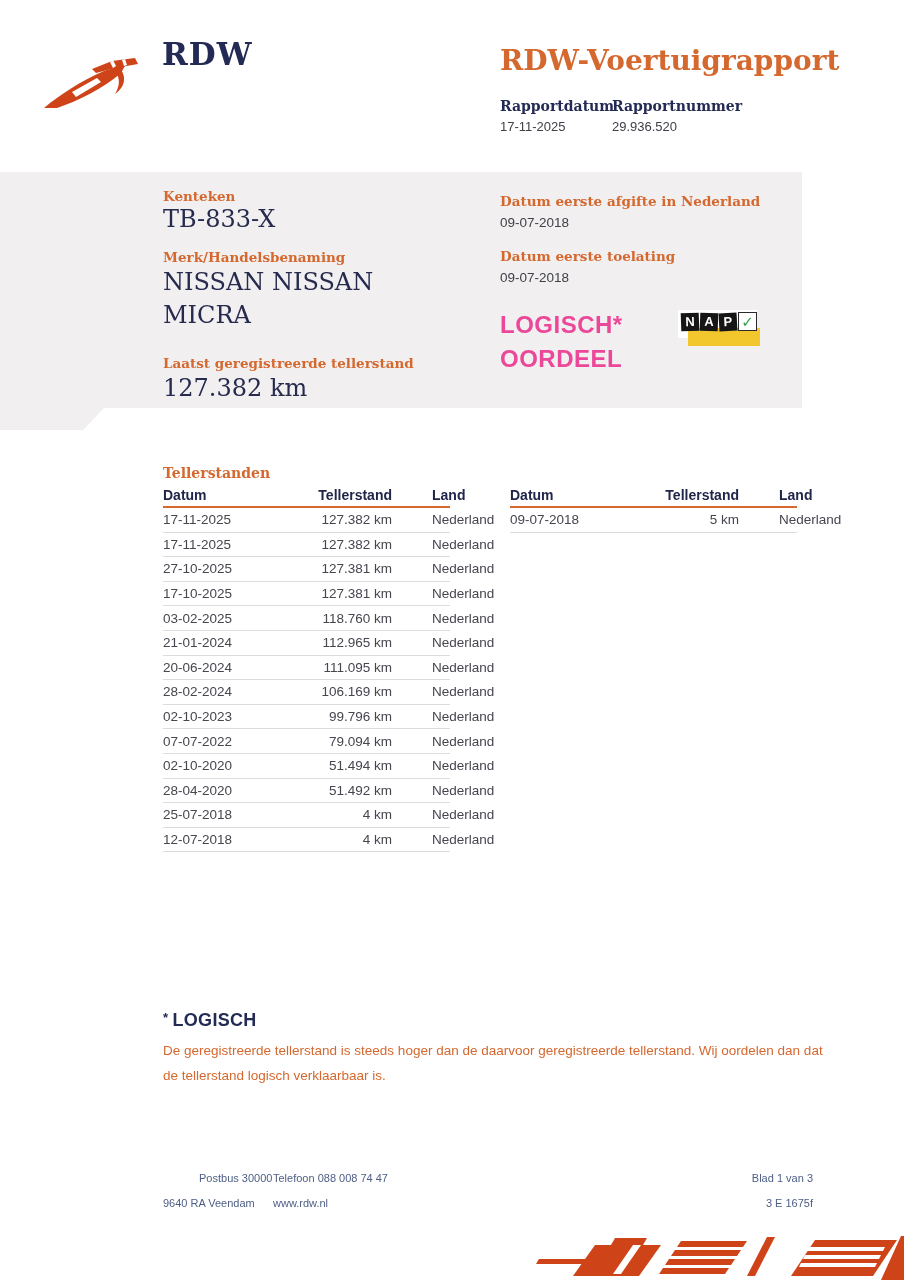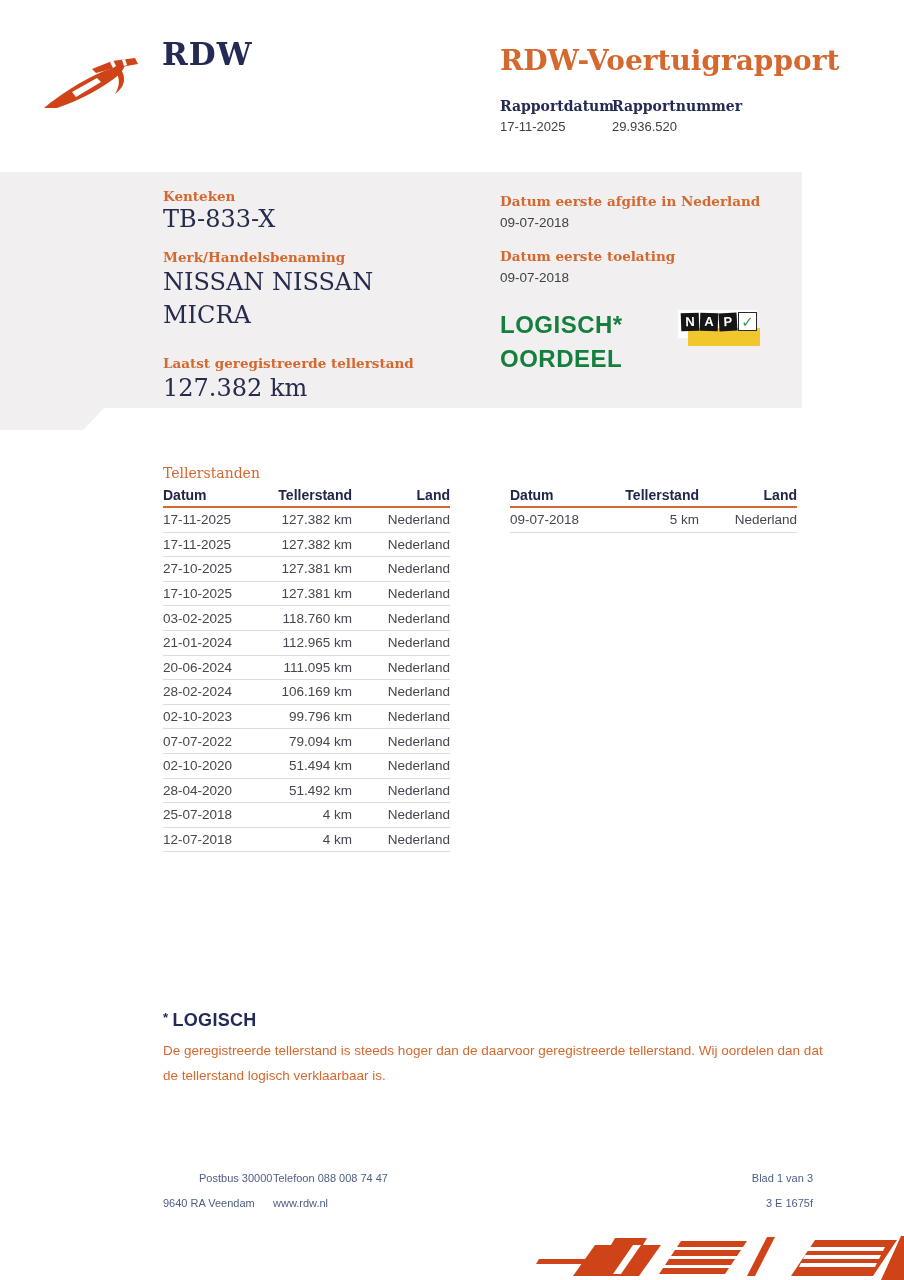--- a/index.html
+++ b/index.html
@@ -42,7 +42,7 @@
   }
   .field-value-sm { font-size:13.5px; color:#3f4048; }
   .verdict-big {
-    font-weight:700; font-size:24px; color:#15803d; line-height:34px; letter-spacing:0.5px;
+    font-weight:700; font-size:24px; color:#ec4899; line-height:34px; letter-spacing:0.5px;
   }
 
   

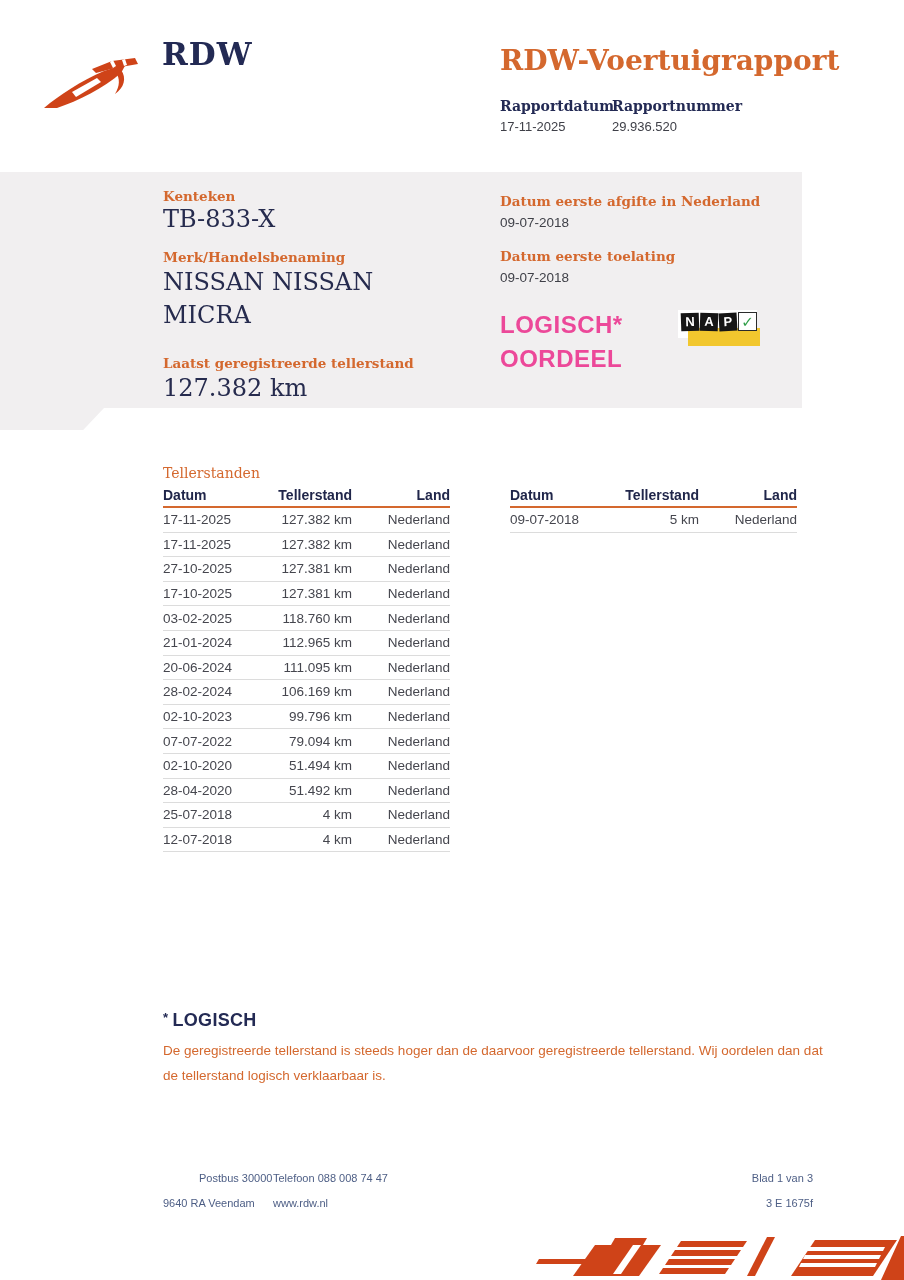--- a/index.html
+++ b/index.html
@@ -64,7 +64,7 @@
 
   
   .section-title {
-    left:163px; top:465px; font-family:"DejaVu Serif",serif; font-weight:400;
+    left:163px; top:465px; font-family:"DejaVu Serif",serif; font-weight:700;
     font-size:14px; color:#d4682e;
   }
   .mtable { width:287px; }

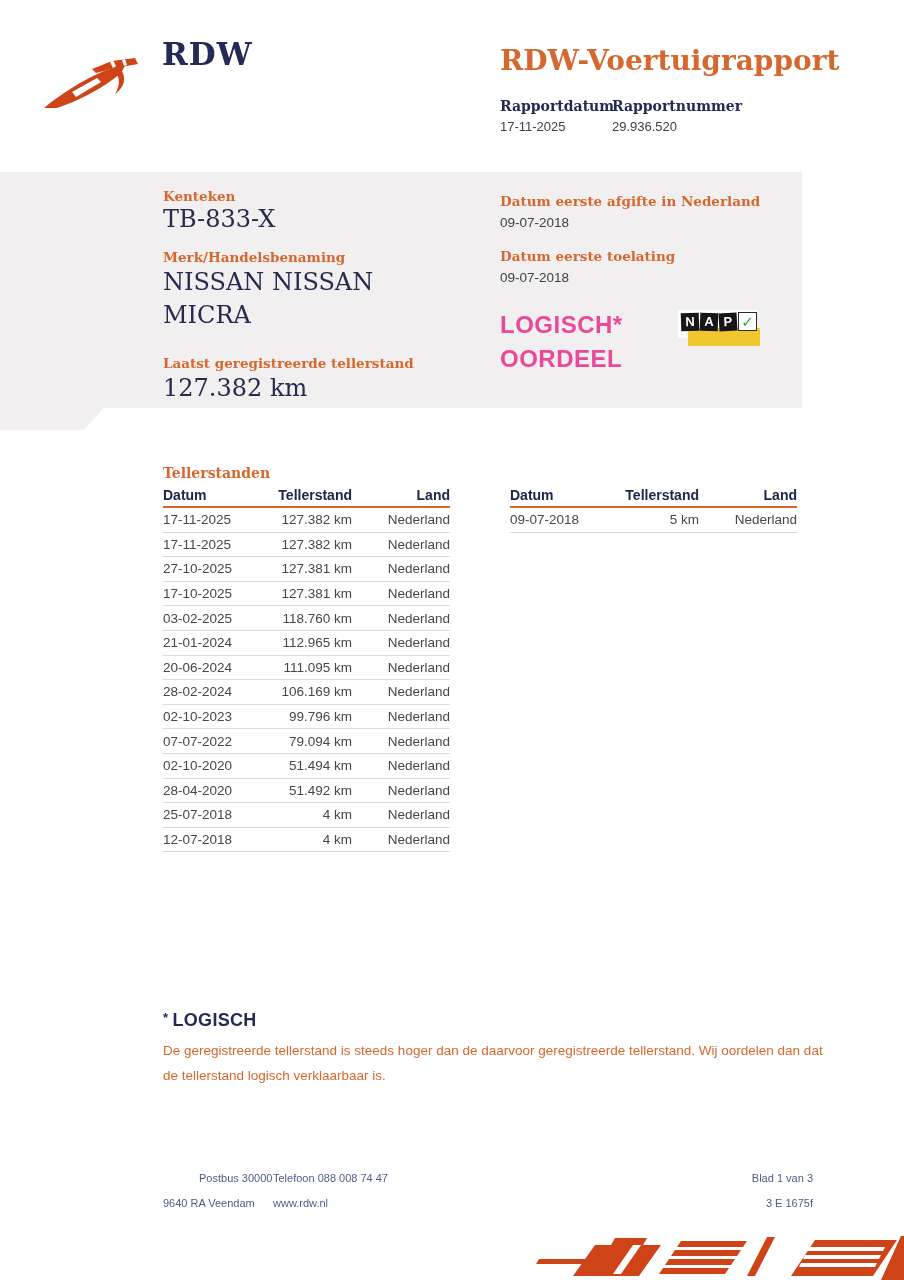--- a/index.html
+++ b/index.html
@@ -70,7 +70,7 @@
   .mtable { width:287px; }
   .mtable.left  { left:163px; top:486px; }
   .mtable.right { left:510px; top:486px; }
-  .thead, .trow { display:grid; grid-template-columns:105px 84px 1fr; align-items:center; }
+  .thead, .trow { display:grid; grid-template-columns:105px 84px 1fr; align-items:center;gap:40px; }
   .thead { height:18px; border-bottom:2px solid #d4682e; padding-bottom:2px; }
   .thead .tcell { font-weight:700; font-size:14px; color:#20264a; }
   .trow { height:23.6px; border-bottom:1px solid #dcdcdc; }

